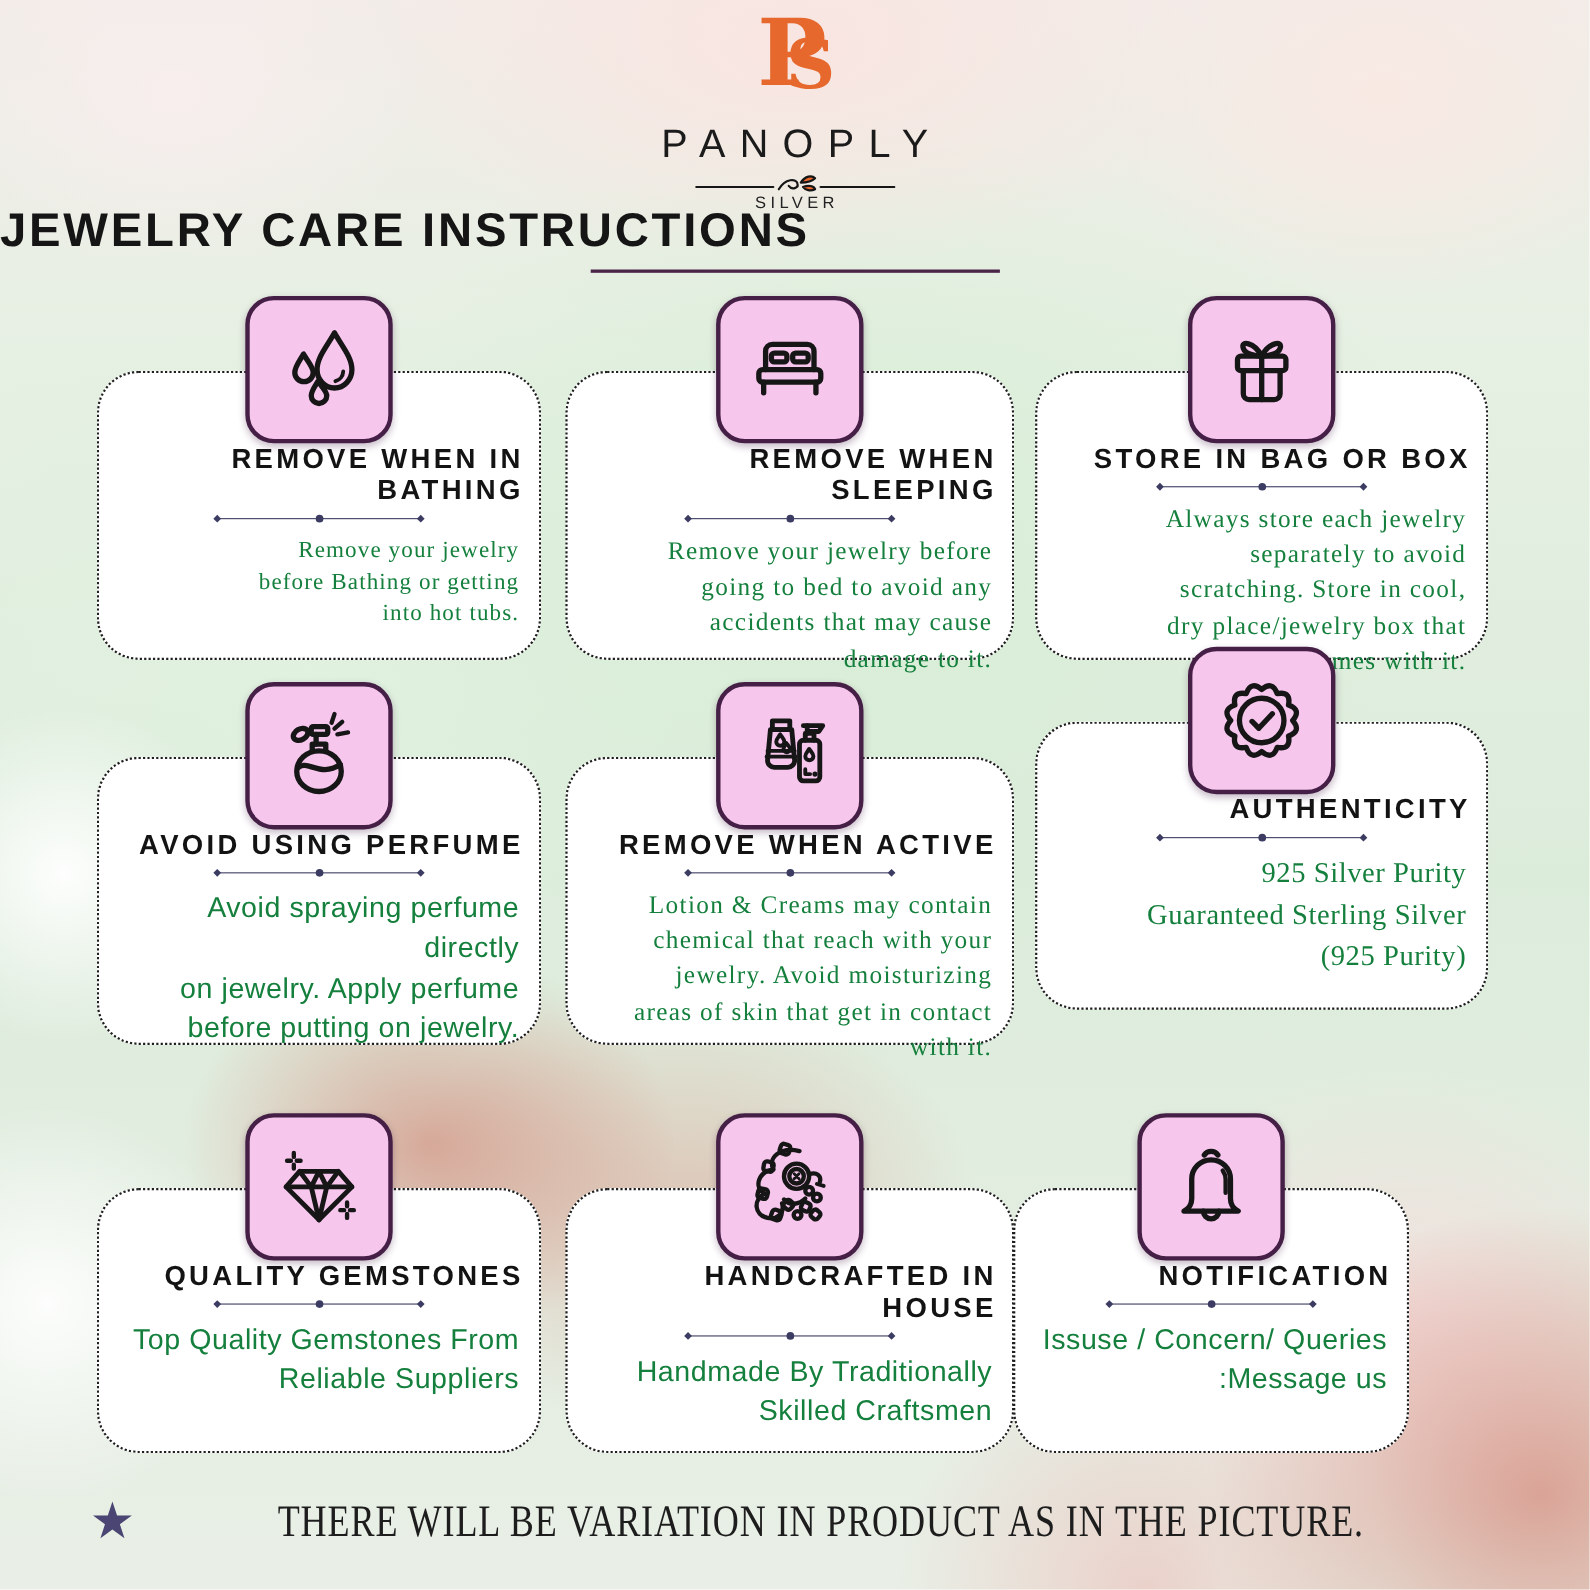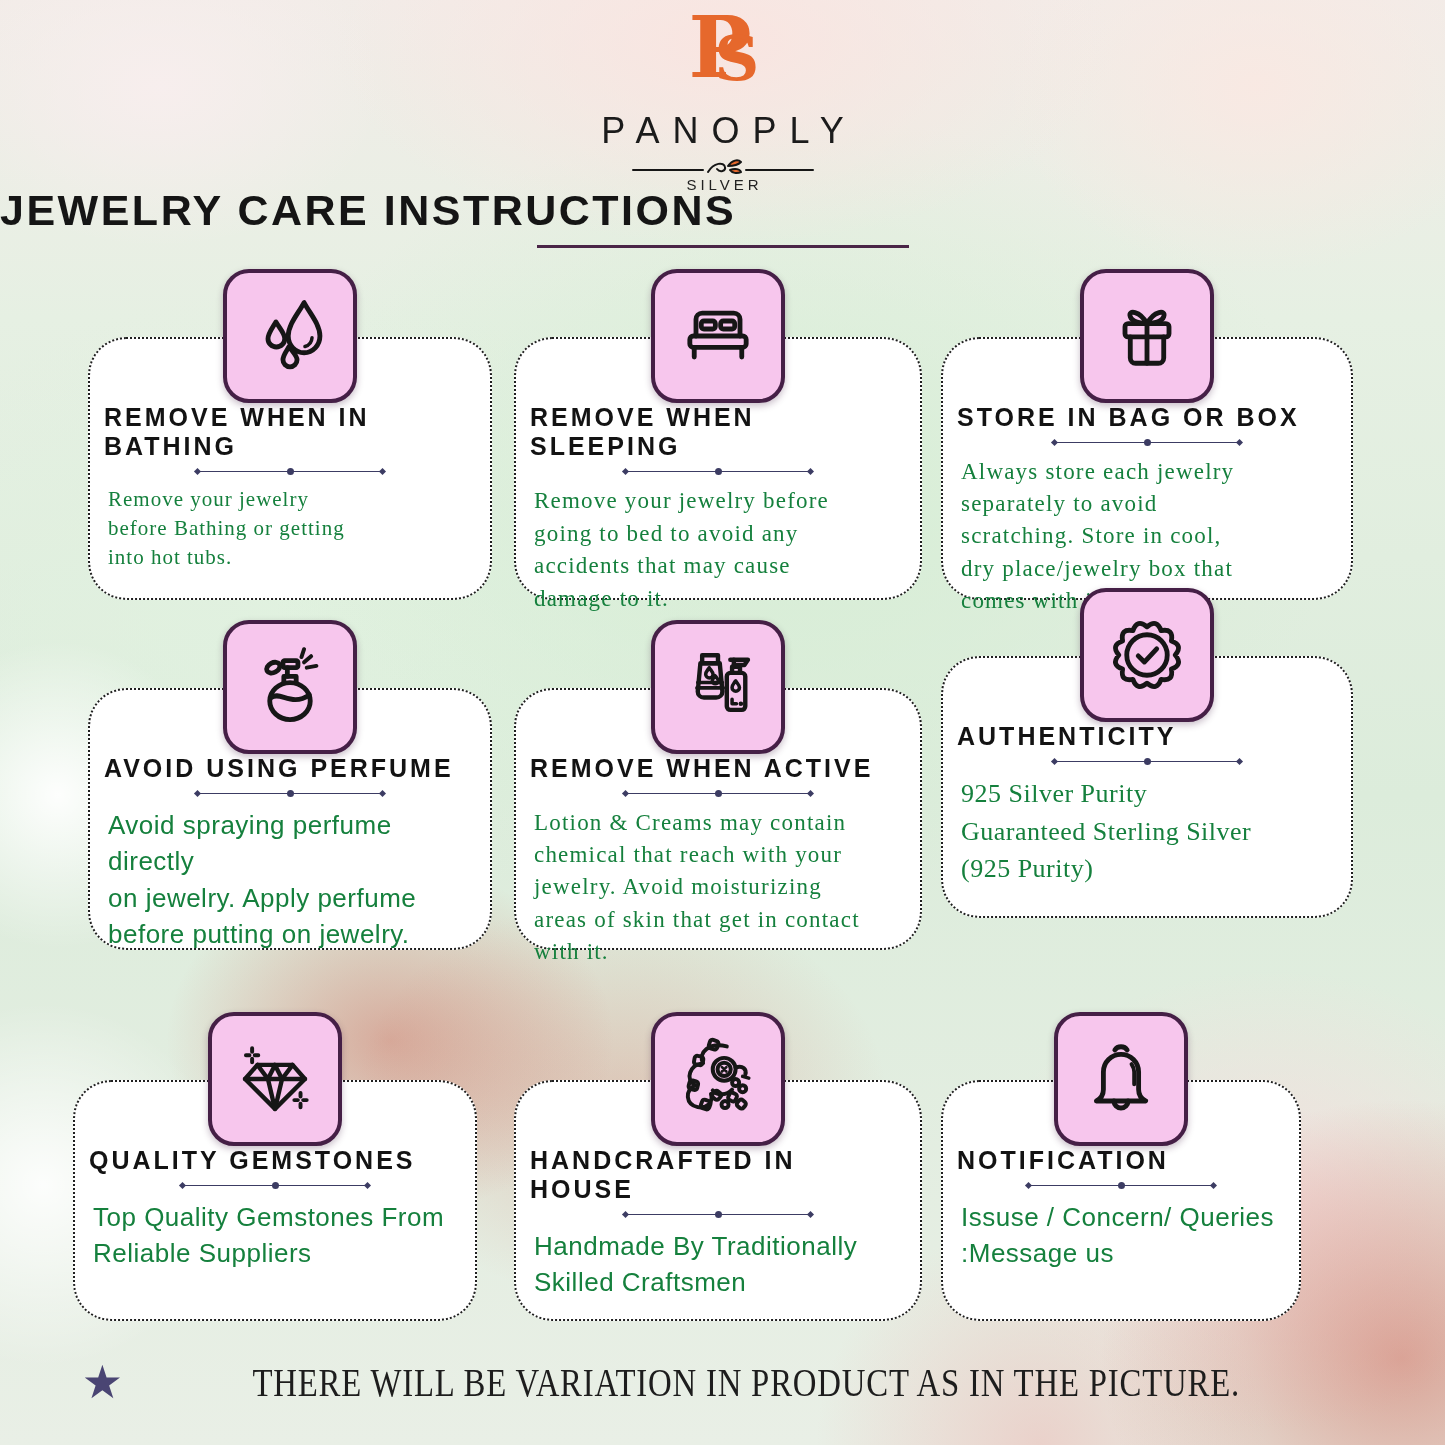--- a/index.html
+++ b/index.html
@@ -34,7 +34,7 @@
     width:372px;height:3px;background:#4A2547;}
   
   .card{position:absolute;background:#fff;border:2px dotted #1f1f1f;border-radius:38px;
-    text-align:left;box-sizing:border-box;}
+    text-align:right;box-sizing:border-box;}
   .tile{position:absolute;top:-70px;left:50%;transform:translateX(-50%);
     width:126px;height:126px;background:#F7C6ED;border:4px solid #451F46;border-radius:26px;
     display:flex;align-items:center;justify-content:center;box-shadow:0 3px 7px rgba(60,20,60,.28);}

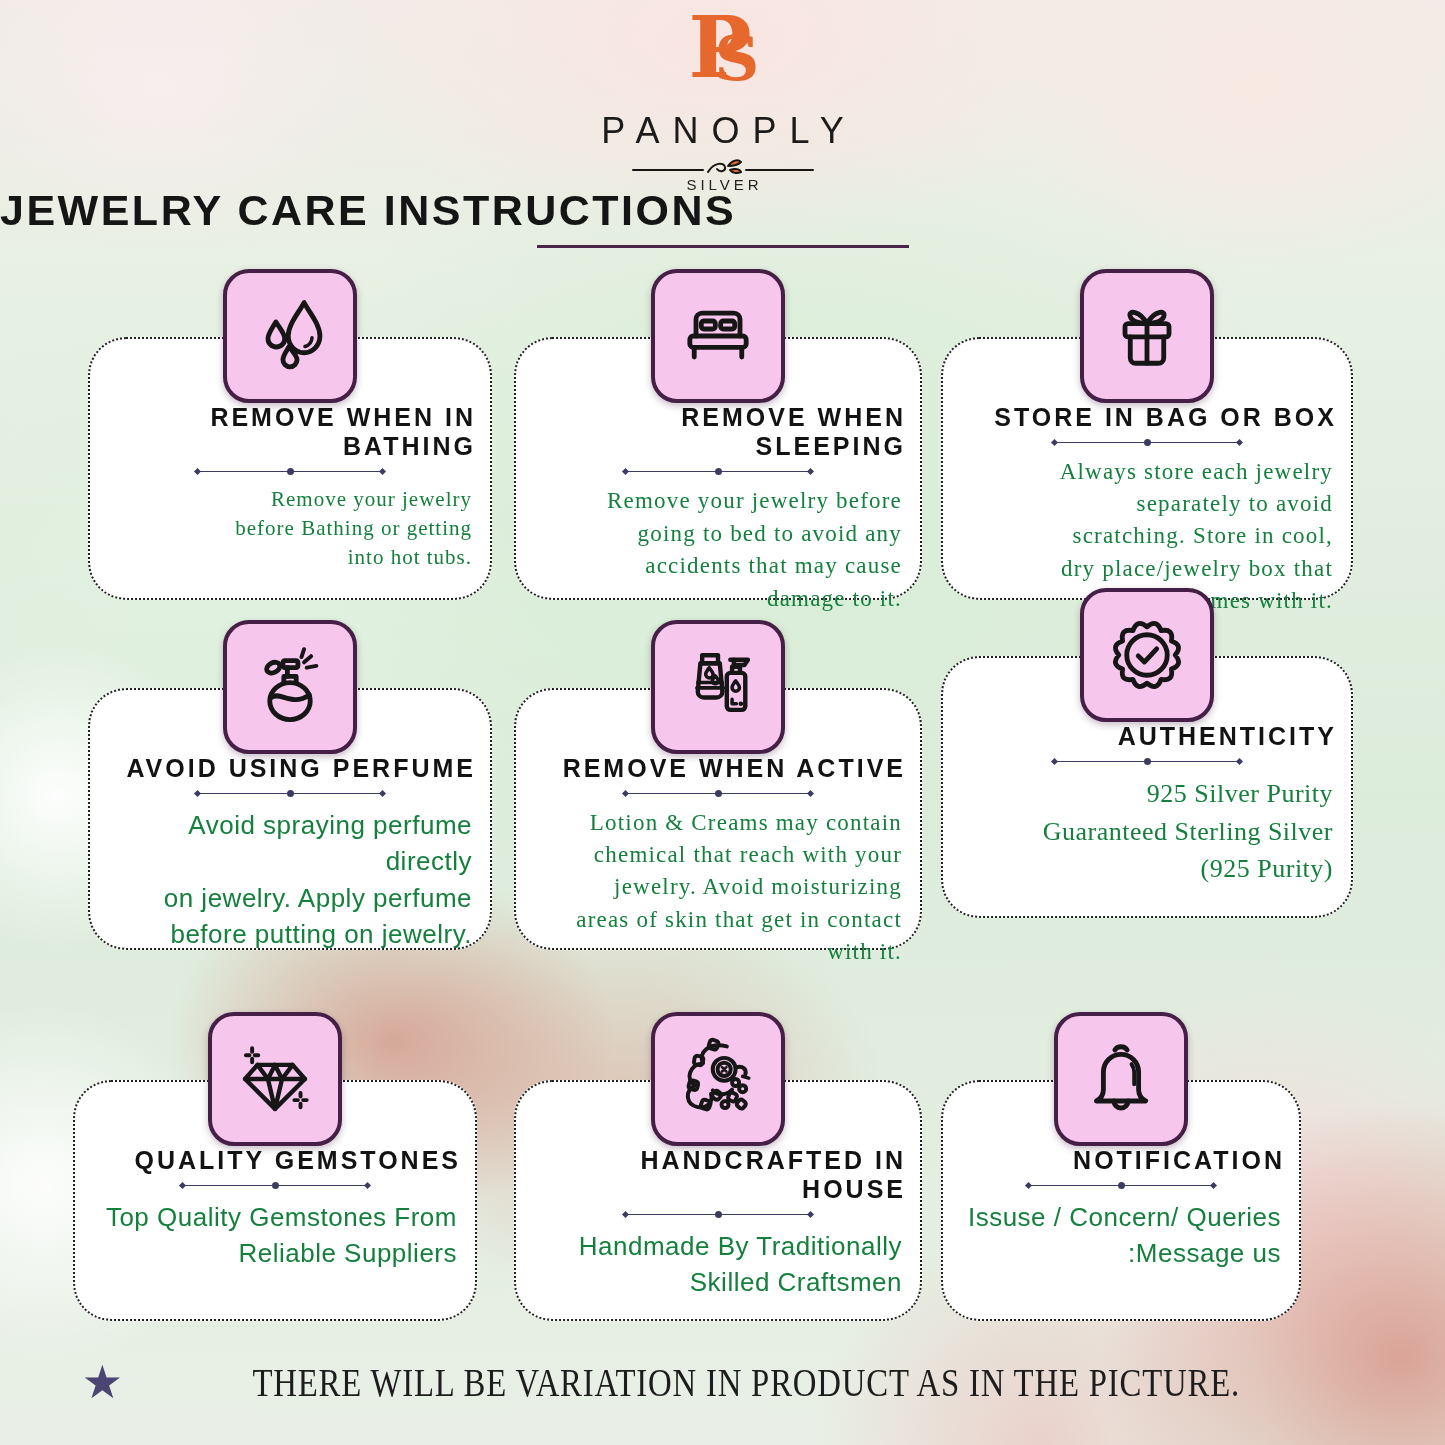--- a/index.html
+++ b/index.html
@@ -247,7 +247,7 @@
     </div>
   </div>
 
-  <div class="card" style="left:73px;top:1080px;width:404px;height:241px">
+  <div class="card" style="left:88px;top:1080px;width:404px;height:241px">
     <div class="tile">
       <svg viewBox="0 0 100 100" stroke-width="5">
         <path d="M30 34 H70 L84 50 L50 84 L16 50 Z"></path>

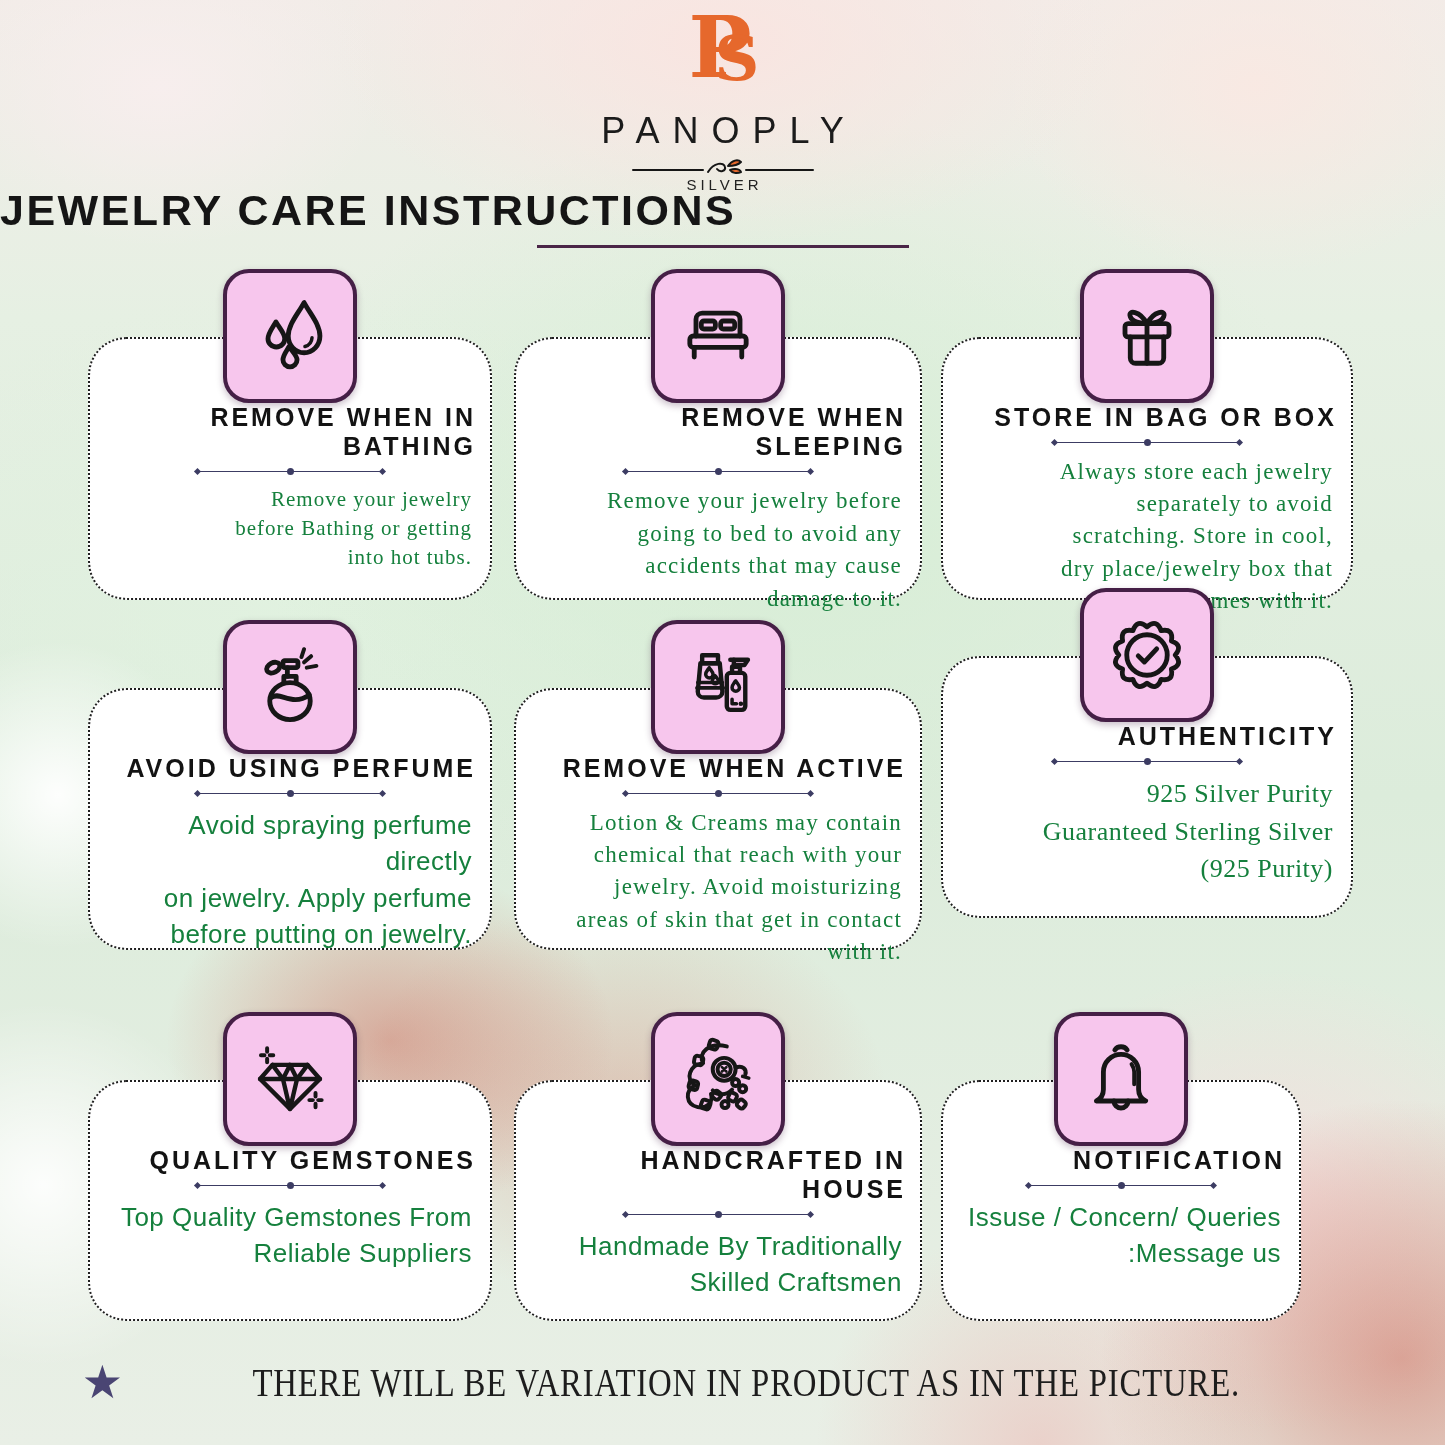--- a/index.html
+++ b/index.html
@@ -307,7 +307,7 @@
     </div>
   </div>
 
-  <div class="card" style="left:941px;top:1080px;width:360px;height:241px">
+  <div class="card" style="left:921px;top:1080px;width:360px;height:241px">
     <div class="tile">
       <svg viewBox="0 0 100 100" stroke-width="5.5">
         <path d="M30 62 V42 a20 20 0 0 1 40 0 v20 c0 7 4 11 8 13 H22 c4 -2 8 -6 8 -13 Z"></path>

